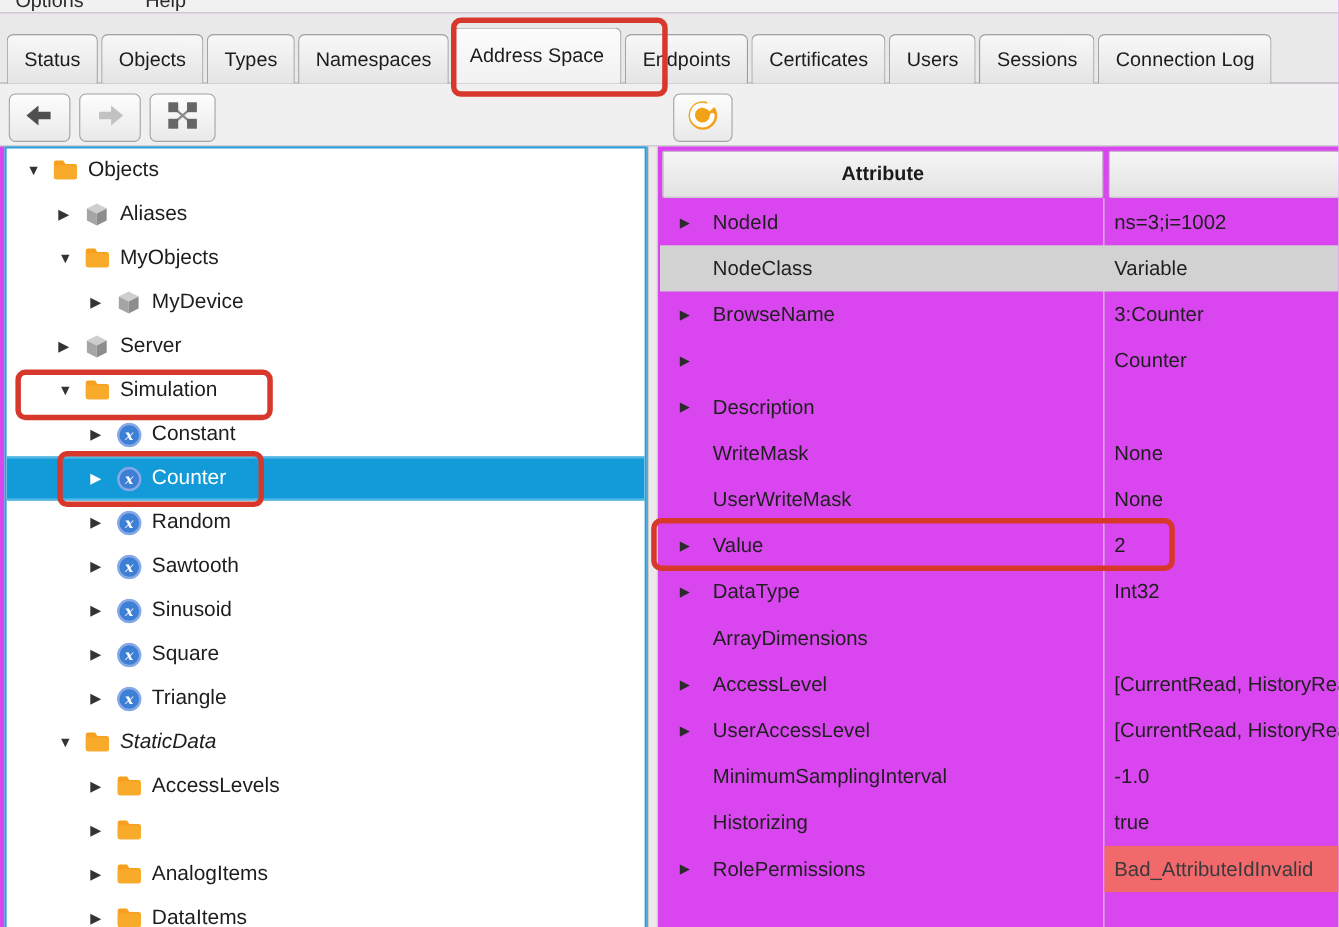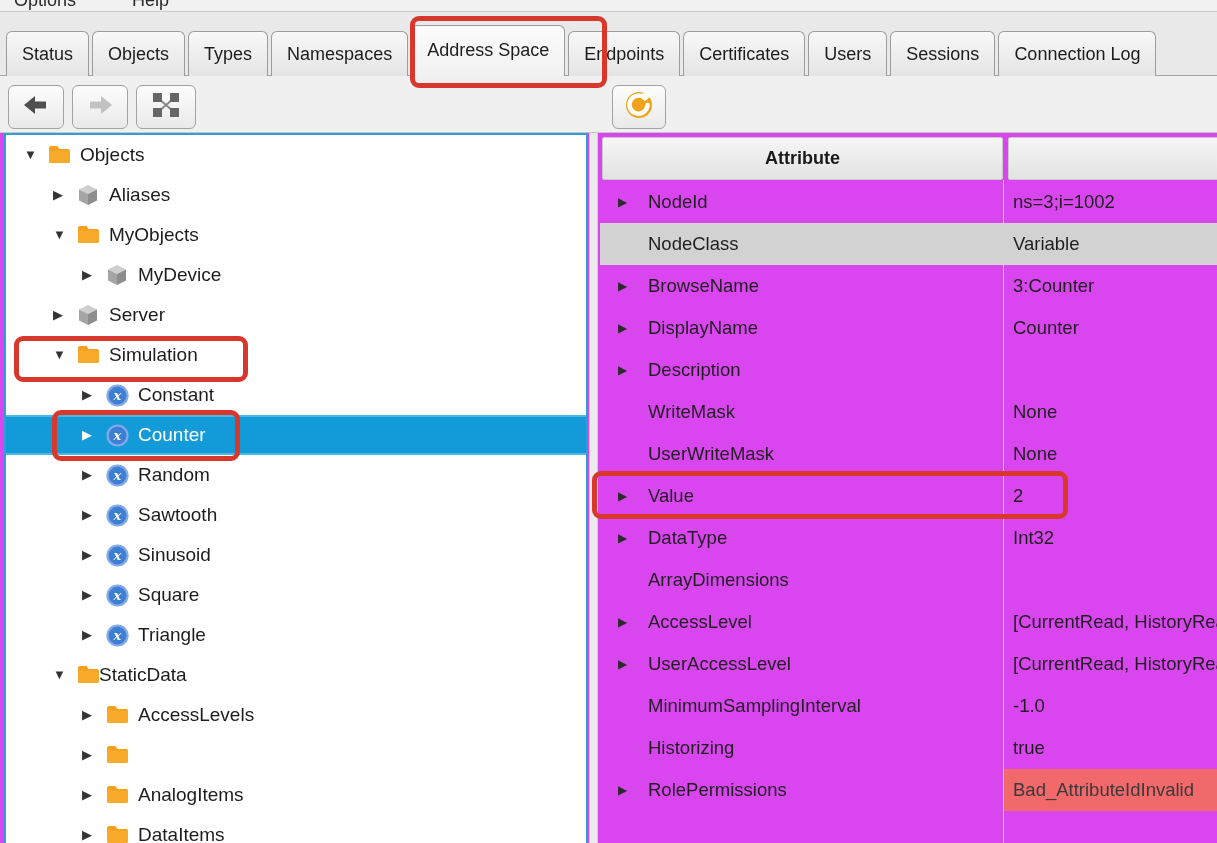--- a/index.html
+++ b/index.html
@@ -310,7 +310,6 @@
       </div>
       <div class="attr-row">
         <span class="attr-arrow">▶</span>
-        <span class="attr-name">DisplayName</span>
         <span class="attr-value">Counter</span>
       </div>
       <div class="attr-row">

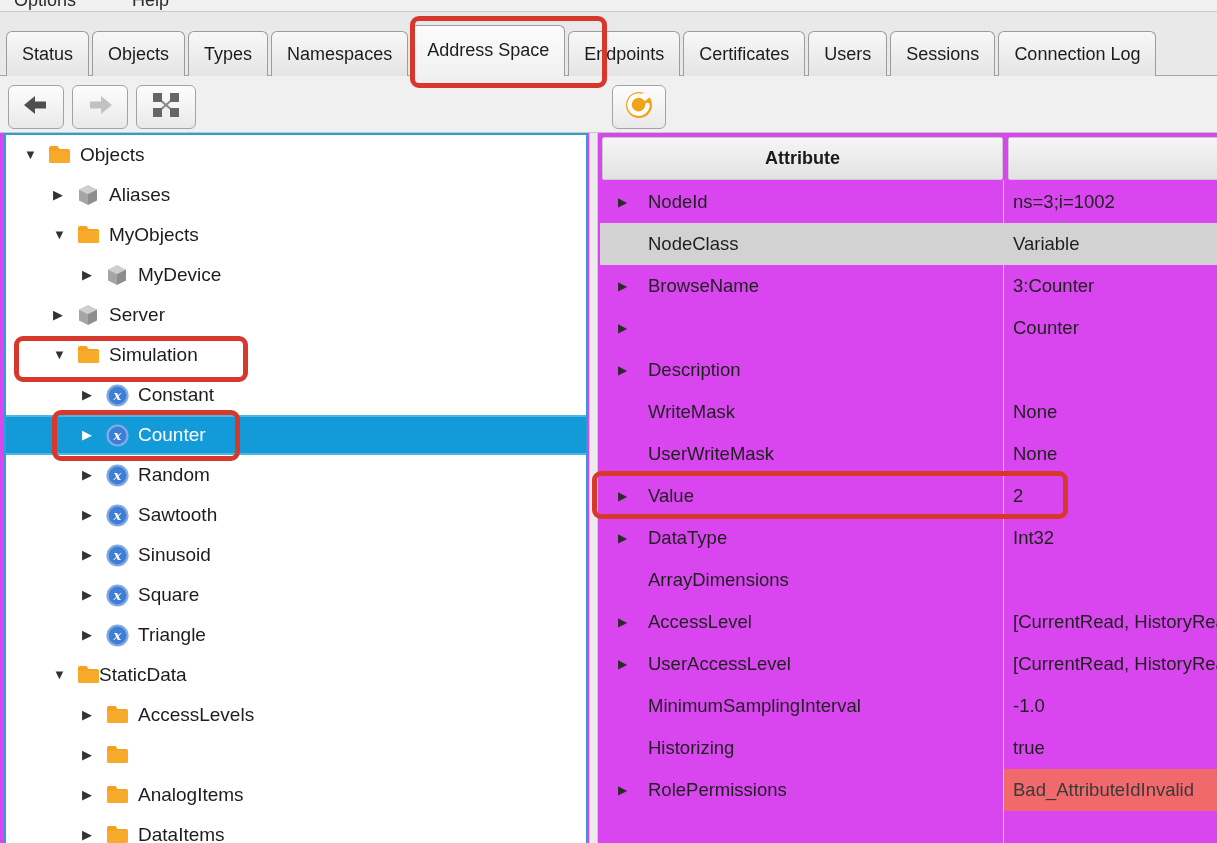--- a/index.html
+++ b/index.html
@@ -252,7 +252,7 @@
             <path d="M1 4 a2 2 0 0 1 2-2 h6.5 l2 3 h8.5 a2 2 0 0 1 2 2 v10 a2 2 0 0 1 -2 2 H3 a2 2 0 0 1 -2-2 Z" fill="#f5a01e"></path>
             <path d="M1 6.5 h21 v10.5 a2 2 0 0 1 -2 2 H3 a2 2 0 0 1 -2-2 Z" fill="#f8ab2b"></path>
           </svg></span>
-        <span class="tree-label" style="left: 93px;">StaticData</span>
+        <span class="tree-label" style="left: 103px; font-style: italic;">StaticData</span>
       </div>
       <div class="tree-row">
         <span class="tree-arrow" style="left: 76px;">▶</span>

